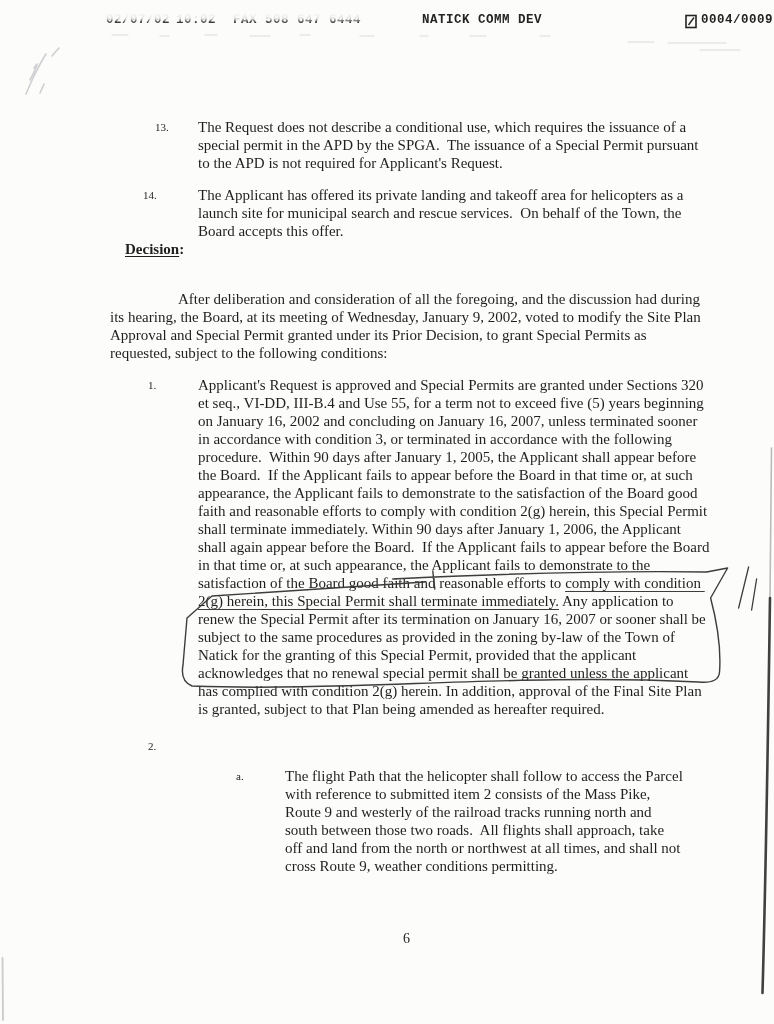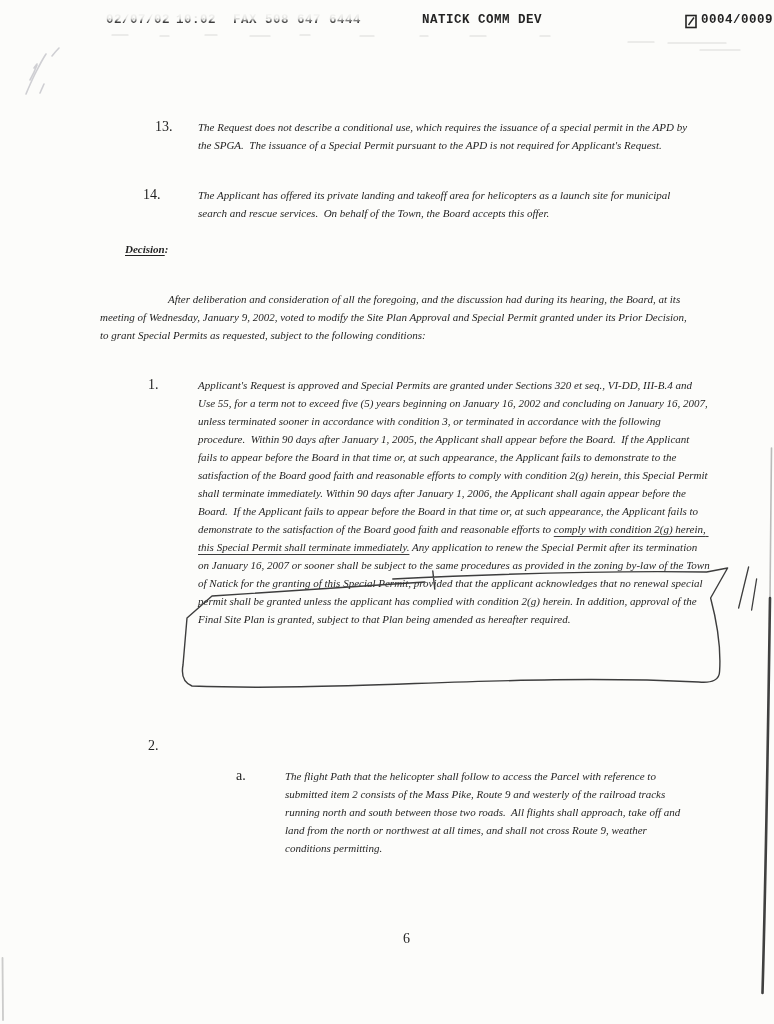--- a/index.html
+++ b/index.html
@@ -26,7 +26,7 @@
   .page-count-icon{position:absolute;left:685px;top:14px;}
   
   .block{position:absolute;font-size:11px;line-height:18px;white-space:pre-wrap;font-style:italic;}
-  .num{position:absolute;font-size:14px;line-height:18px;}
+  .num{position:absolute;font-size:11px;line-height:18px;}
   .decision-heading{font-weight:700;}
   .decision-heading .word{text-decoration:underline;text-decoration-thickness:1.2px;text-underline-offset:2px;}
   .intro{text-indent:68px;}

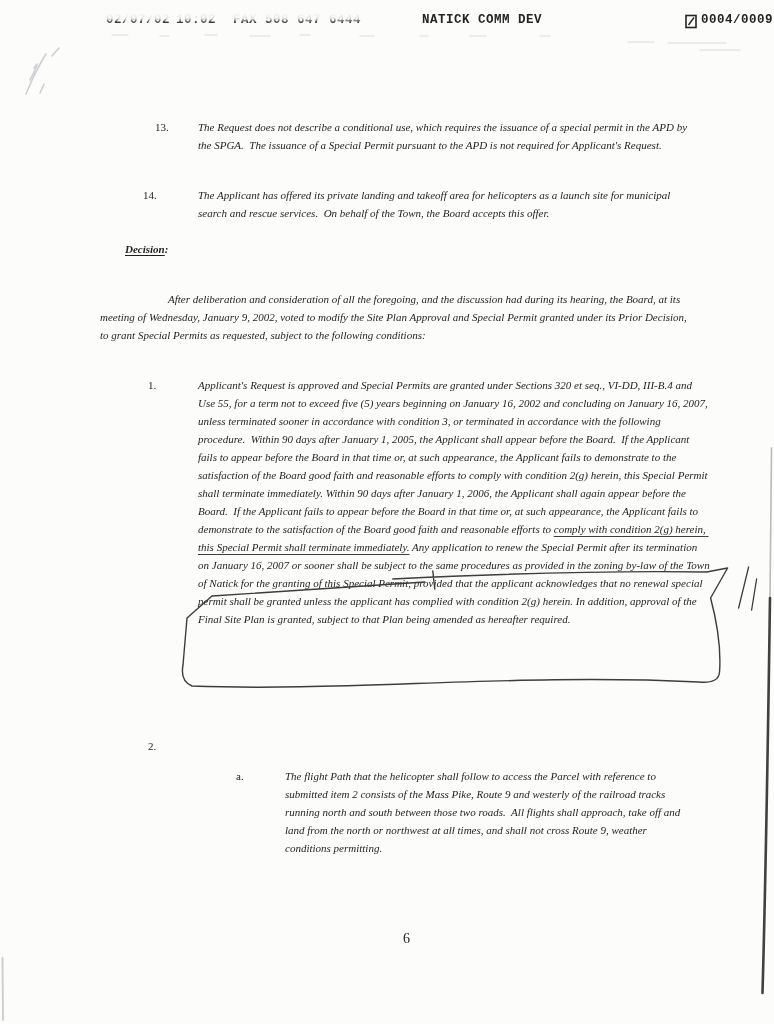--- a/index.html
+++ b/index.html
@@ -25,7 +25,7 @@
   }
   .page-count-icon{position:absolute;left:685px;top:14px;}
   
-  .block{position:absolute;font-size:11px;line-height:18px;white-space:pre-wrap;font-style:italic;}
+  .block{position:absolute;font-size:15px;line-height:18px;white-space:pre-wrap;}
   .num{position:absolute;font-size:11px;line-height:18px;}
   .decision-heading{font-weight:700;}
   .decision-heading .word{text-decoration:underline;text-decoration-thickness:1.2px;text-underline-offset:2px;}

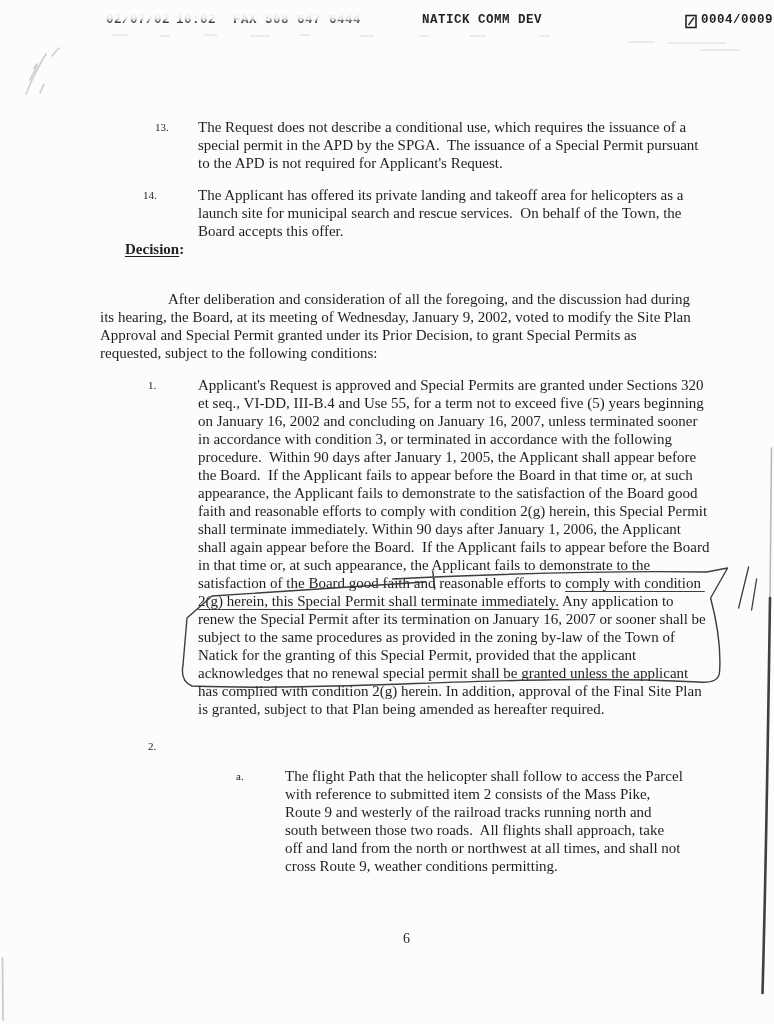--- a/index.html
+++ b/index.html
@@ -29,7 +29,7 @@
   .num{position:absolute;font-size:11px;line-height:18px;}
   .decision-heading{font-weight:700;}
   .decision-heading .word{text-decoration:underline;text-decoration-thickness:1.2px;text-underline-offset:2px;}
-  .intro{text-indent:68px;}
+  .intro{text-indent:68px;margin-left:10px;}
   .annot-underline{
     text-decoration:underline;
     text-decoration-color:#3d3d3d;

